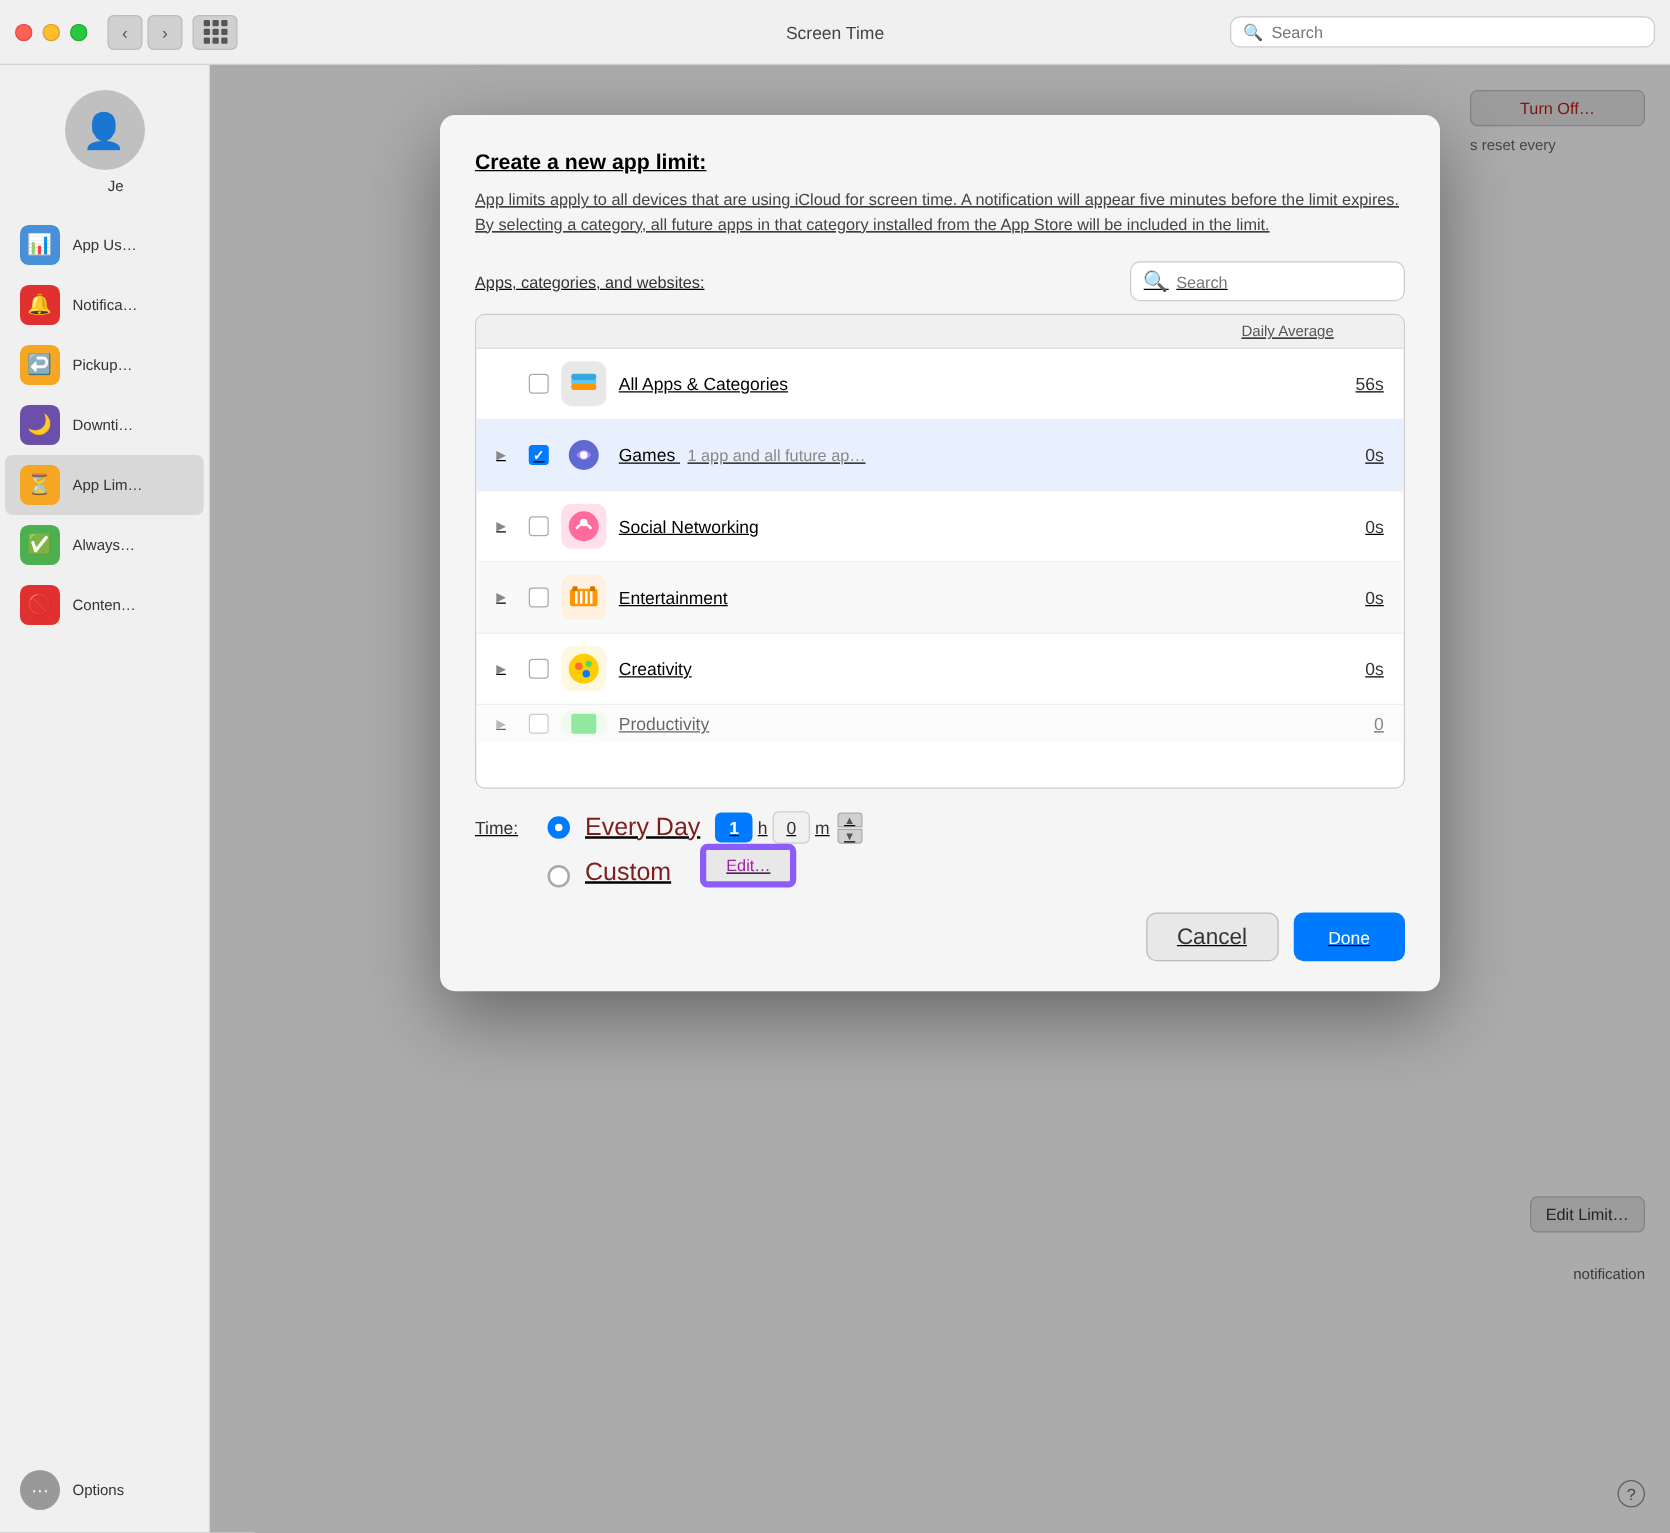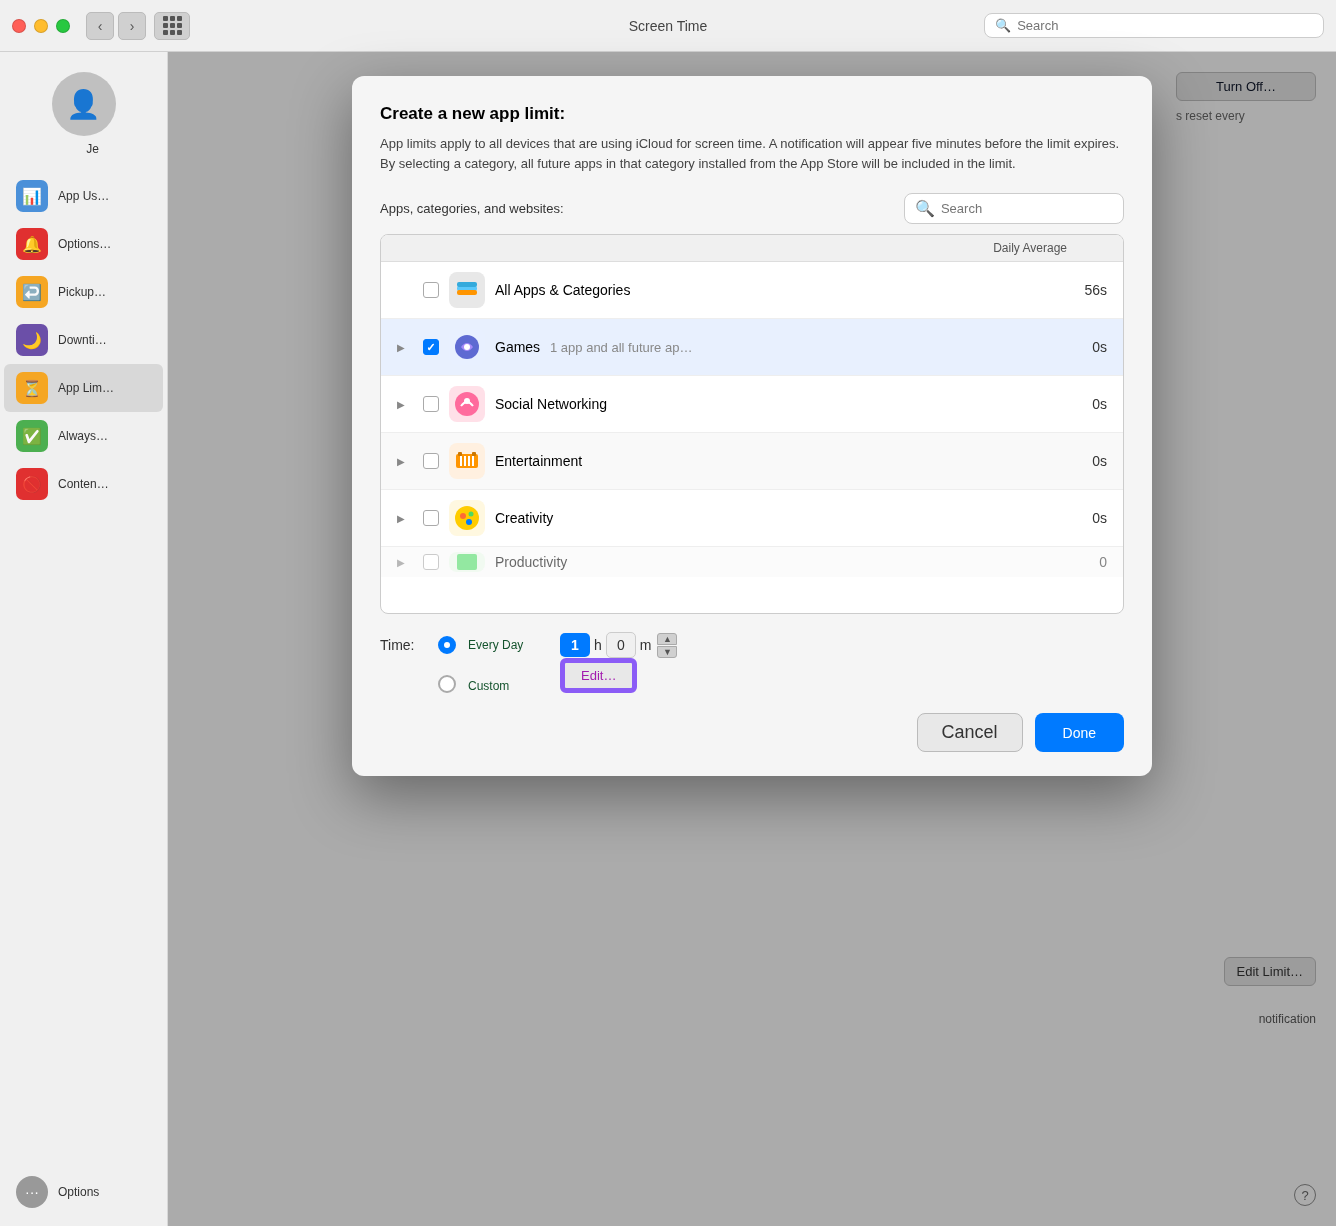--- a/index.html
+++ b/index.html
@@ -226,7 +226,7 @@
       padding: 6px 12px;
       font-size: 13px;
       cursor: pointer;
-      color: #0f172a;
+      color: #b91c1c;
       width: 100%;
     }
     .reset-text {

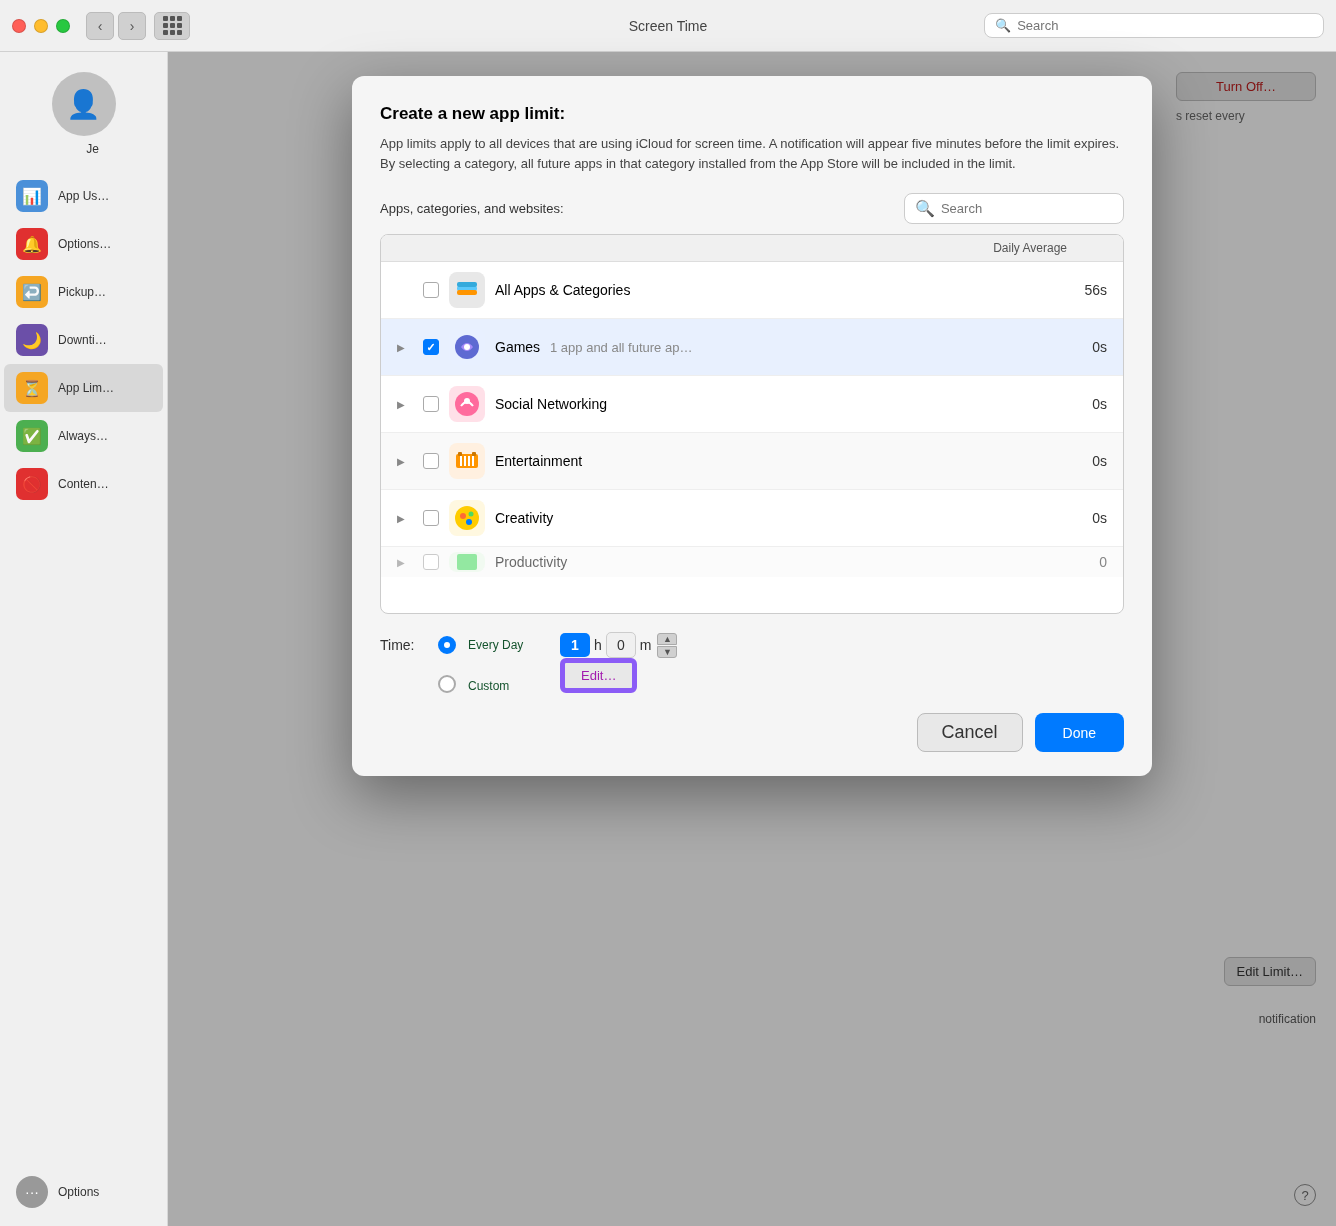--- a/index.html
+++ b/index.html
@@ -257,7 +257,8 @@
       display: flex;
       align-items: flex-start;
       justify-content: center;
-      padding-top: 24px;
+      padding-top: 40px;
+      text-decoration: underline;
     }
 
     .modal {

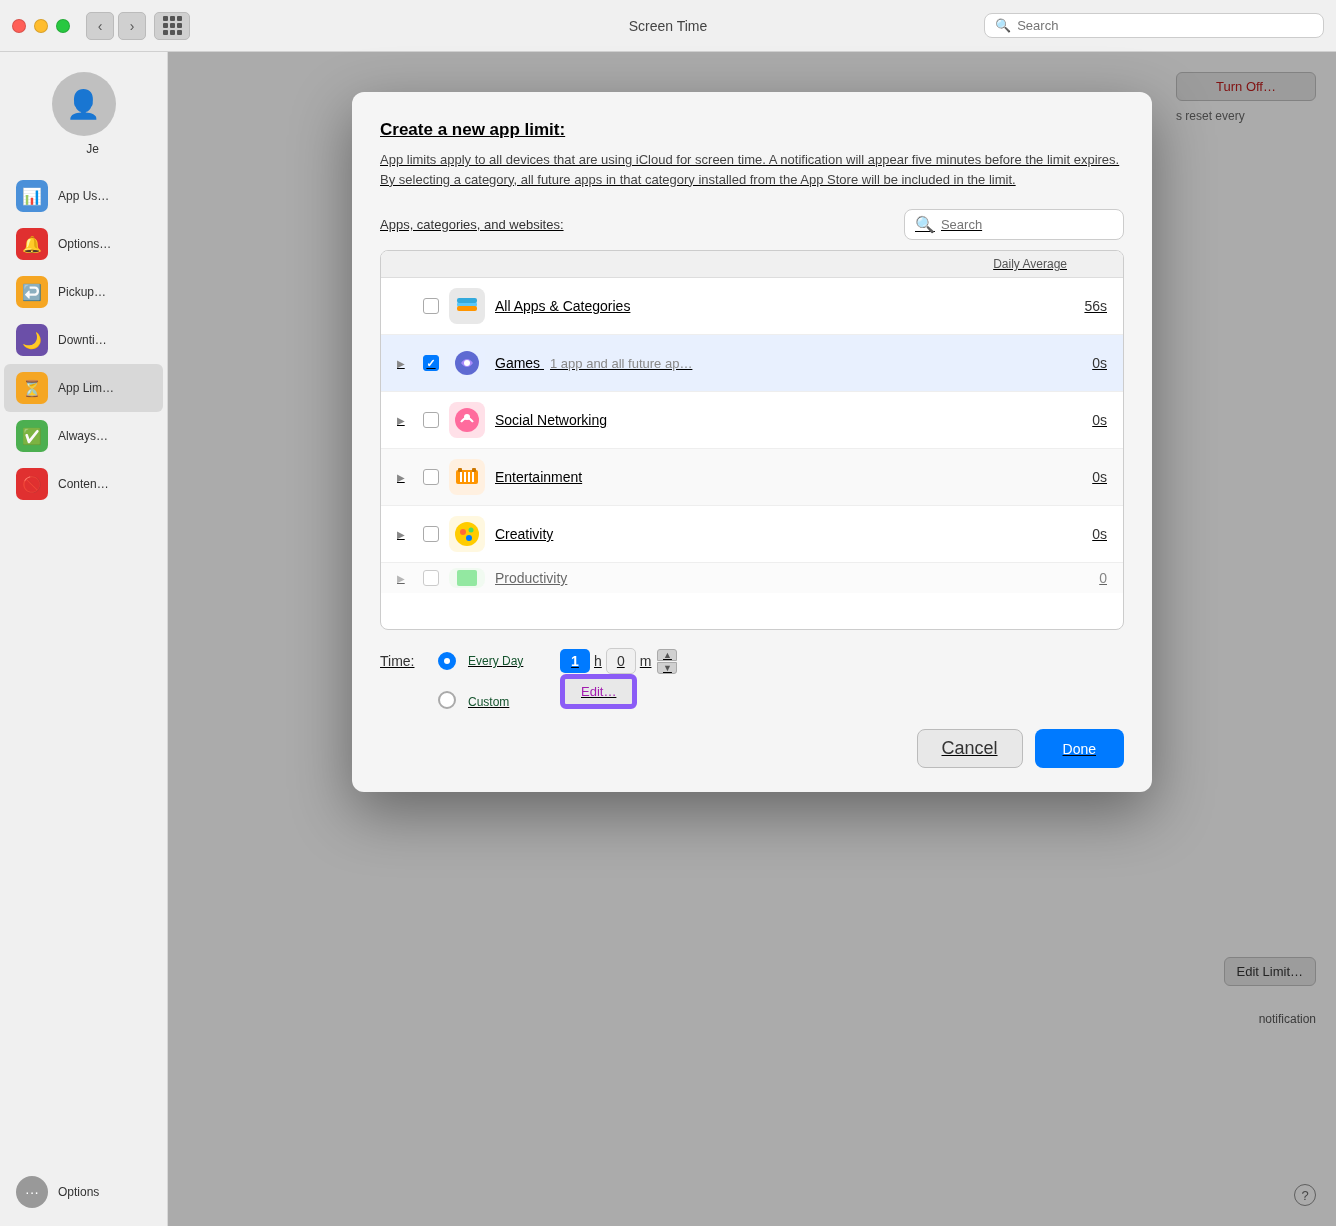--- a/index.html
+++ b/index.html
@@ -644,7 +644,7 @@
       </div>
       <div class="sidebar-item">
         <div class="sidebar-icon" style="background:#e03030;">🔔</div>
-        <span class="sidebar-label">Options…</span>
+        <span class="sidebar-label">Notifica…</span>
       </div>
       <div class="sidebar-item">
         <div class="sidebar-icon" style="background:#f5a623;">↩️</div>

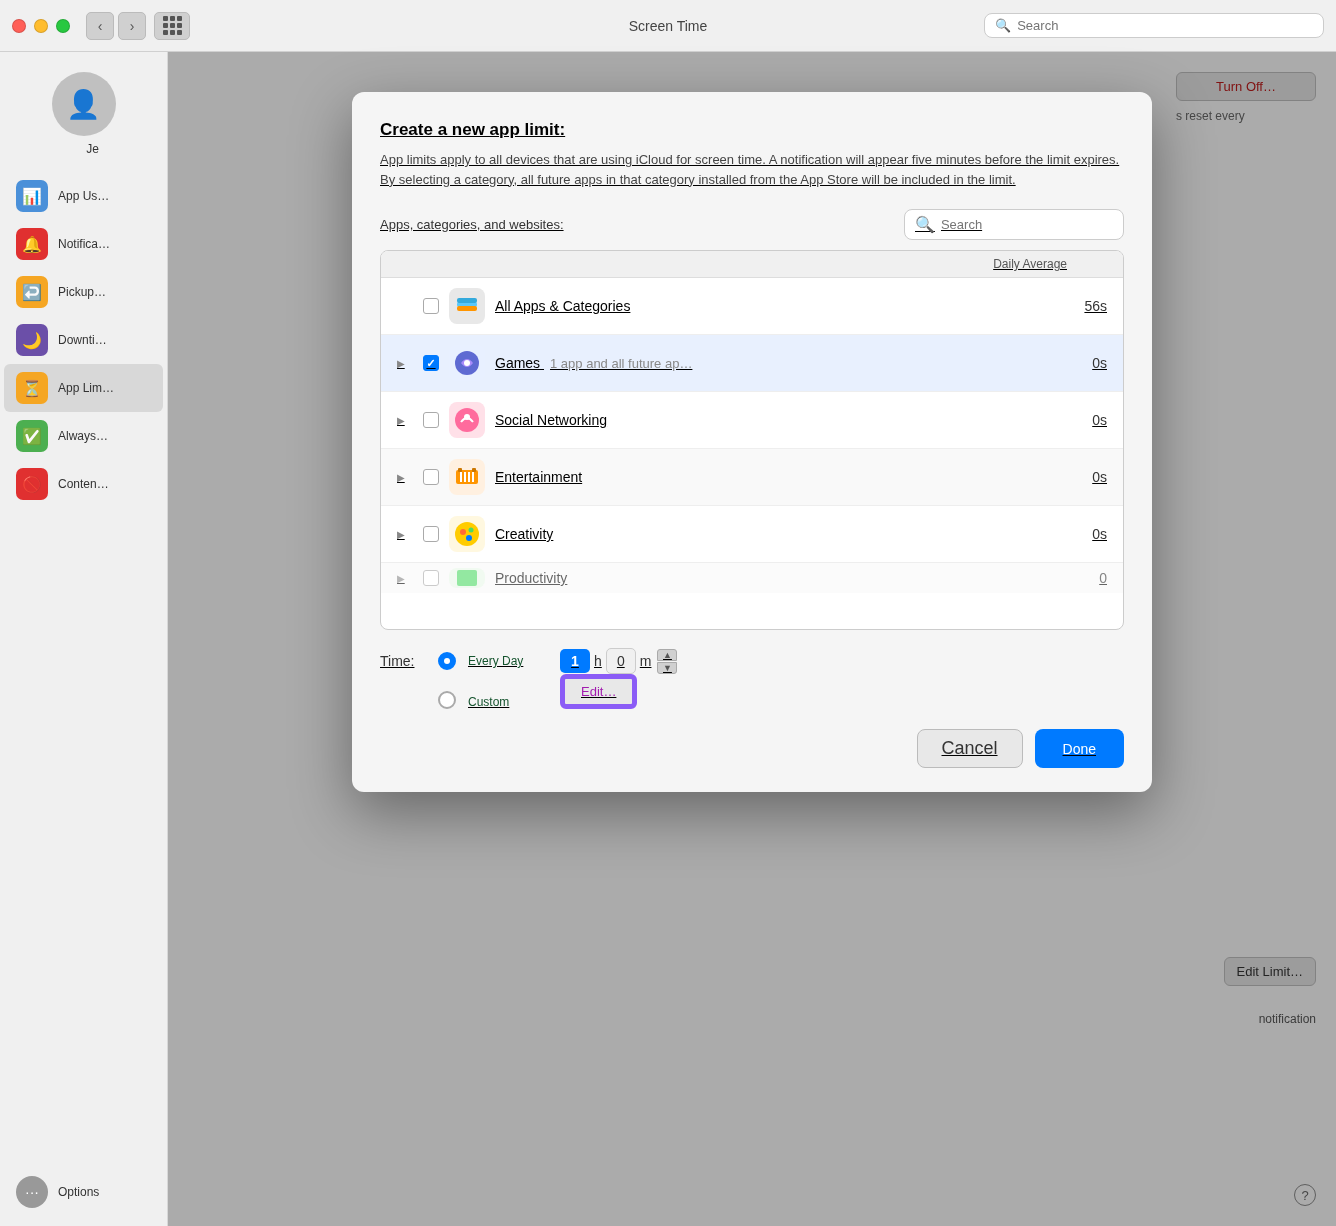--- a/index.html
+++ b/index.html
@@ -472,8 +472,8 @@
     }
 
     .radio-label {
-      font-size: 12px;
-      color: #14532d;
+      font-size: 20px;
+      color: #7f1d1d;
       min-width: 80px;
     }
 

